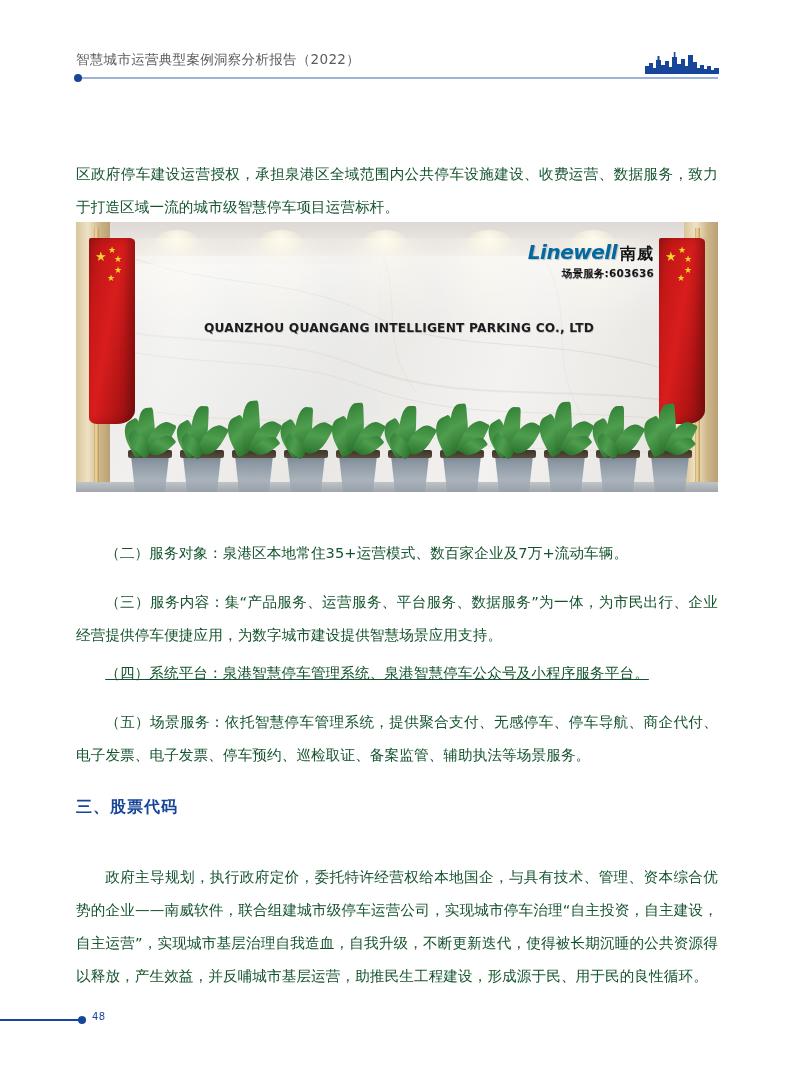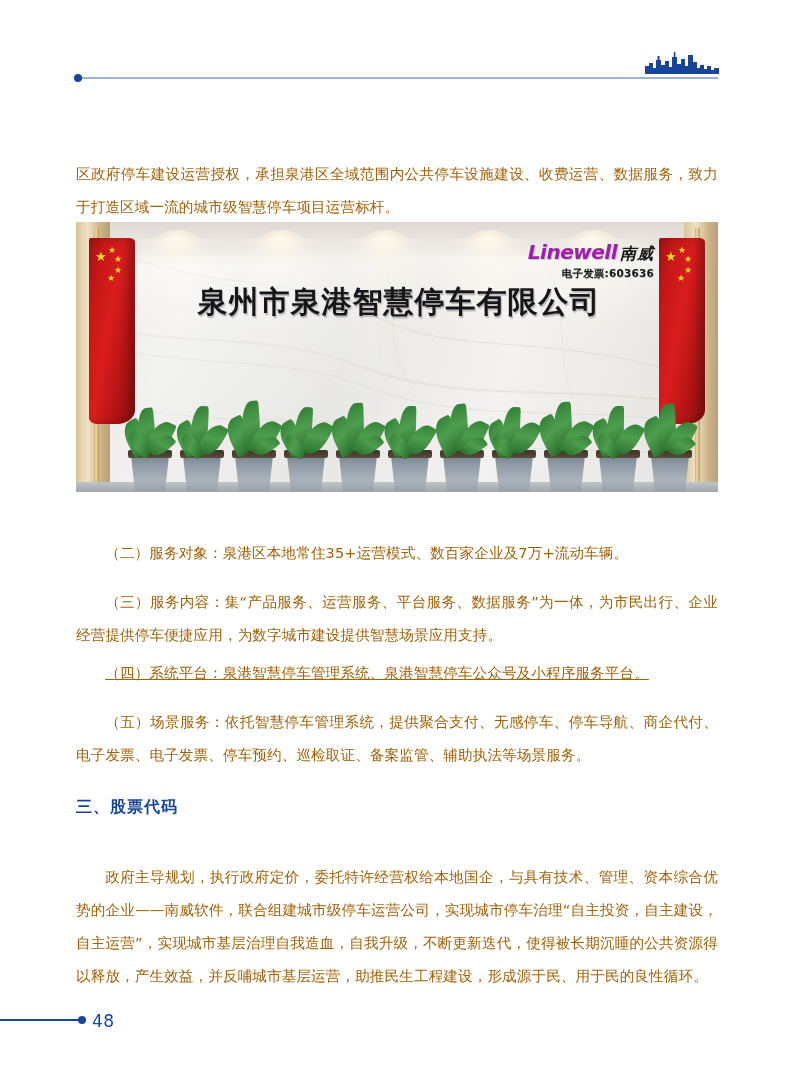--- a/index.html
+++ b/index.html
@@ -227,6 +227,7 @@
 <body>
 
 <div id="page-header">
+  <div id="header-title">智慧城市运营典型案例洞察分析报告（2022）</div>
   <div id="header-rule"></div>
   <div id="header-rule-dot"></div>
   <div id="header-skyline">

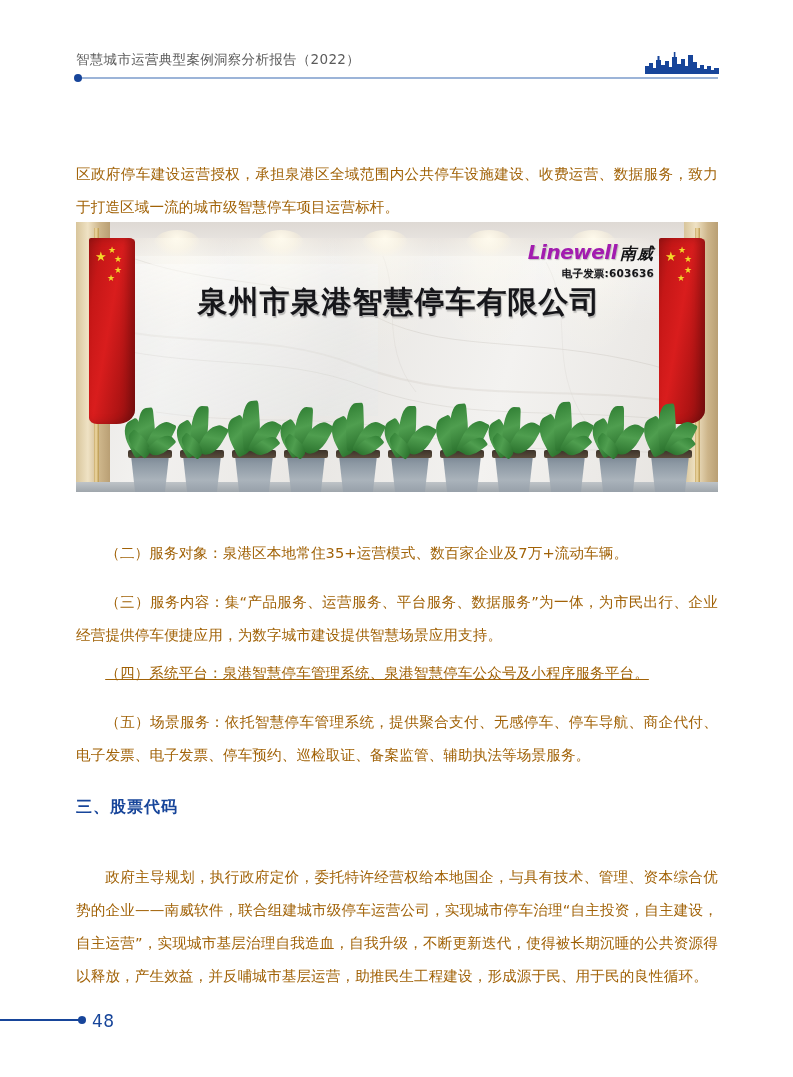--- a/index.html
+++ b/index.html
@@ -59,7 +59,7 @@
     width: 642px;
     font-size: 14.6px;
     line-height: 33px;
-    color: #a16207;
+    color: #14532d;
     text-align: justify;
     text-justify: inter-character;
     letter-spacing: 0.1px;

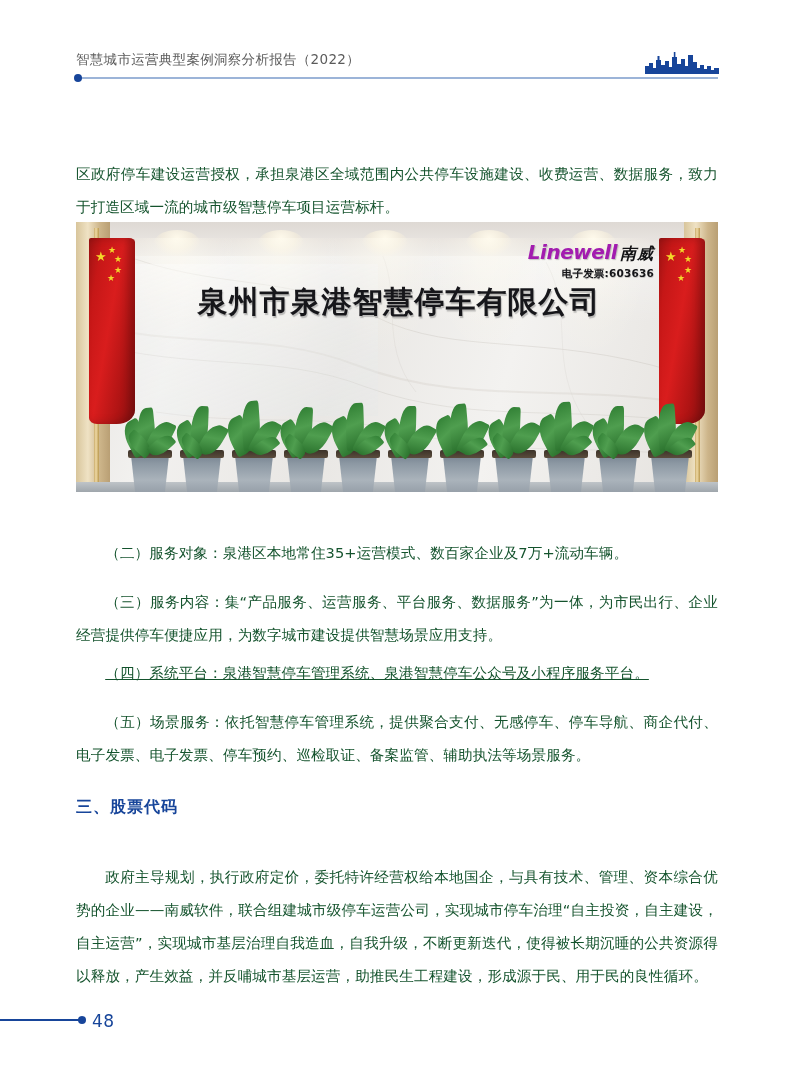--- a/index.html
+++ b/index.html
@@ -132,7 +132,7 @@
   }
   #brand-name {
     font-size: 20px; font-weight: bold; font-style: italic;
-    color: #a21caf; letter-spacing: -0.5px;
+    color: #0369a1; letter-spacing: -0.5px;
     text-shadow: 1px 1px 1px rgba(130,130,130,.45);
   }
   #brand-cn {

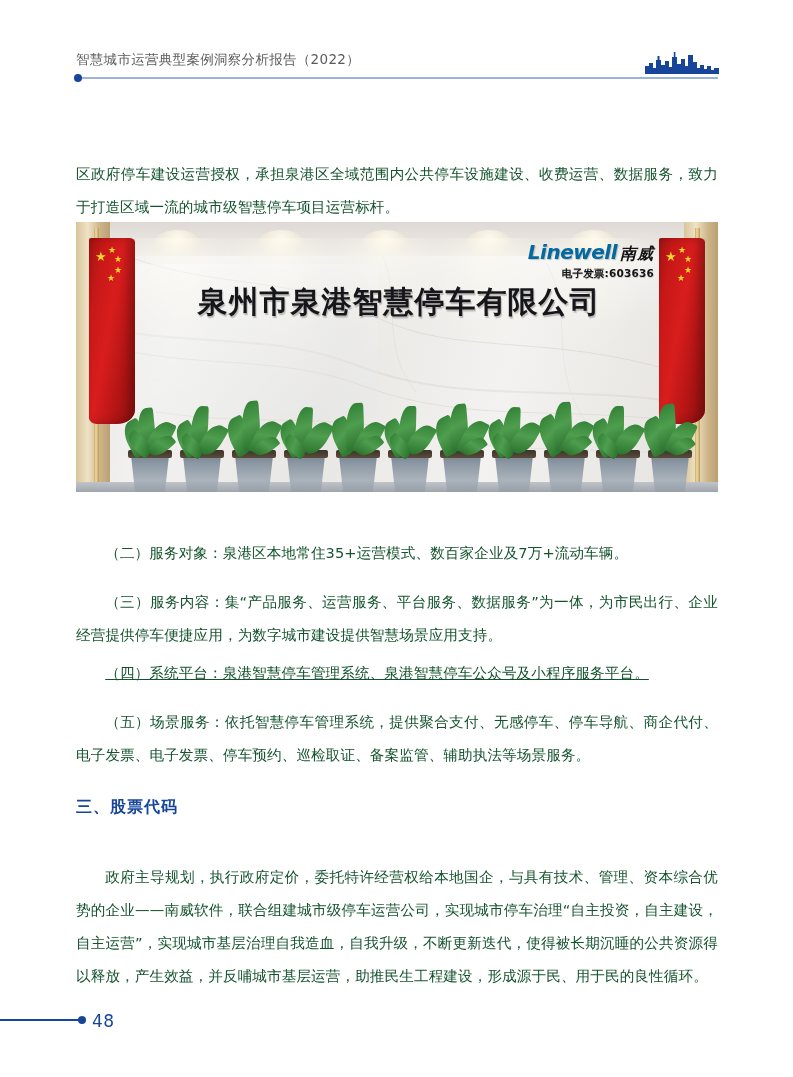--- a/index.html
+++ b/index.html
@@ -137,7 +137,7 @@
   }
   #brand-cn {
     font-size: 16px; font-weight: bold; color: #121214;
-    margin-left: 3px; letter-spacing: 1px; font-style: italic;
+    margin-left: 3px; letter-spacing: 1px;
   }
   #brand-stock {
     font-size: 10.5px; font-weight: bold; color: #141417;

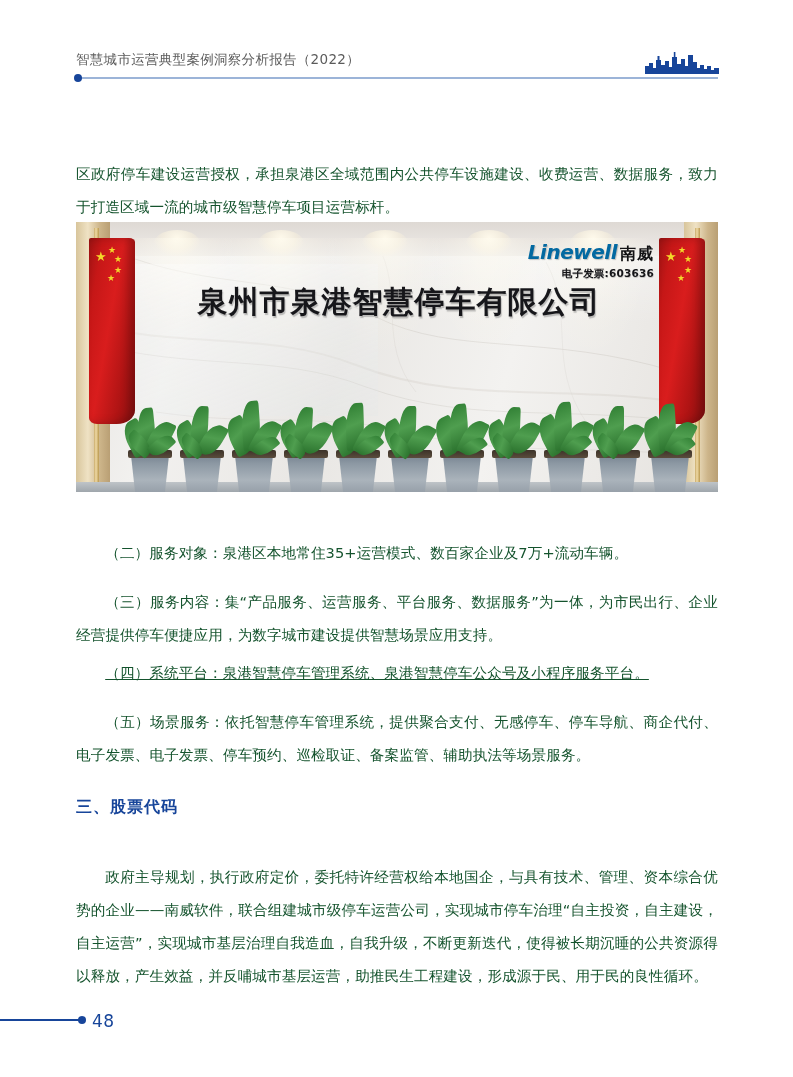--- a/index.html
+++ b/index.html
@@ -295,7 +295,7 @@
 
     <div id="brand-logo">
       <span id="brand-name">Linewell</span><span id="brand-cn">南威</span>
-      <div id="brand-stock">电子发票:603636</div>
+      <div id="brand-stock">场景服务:603636</div>
     </div>
 
     <div id="sign-cn">泉州市泉港智慧停车有限公司</div>

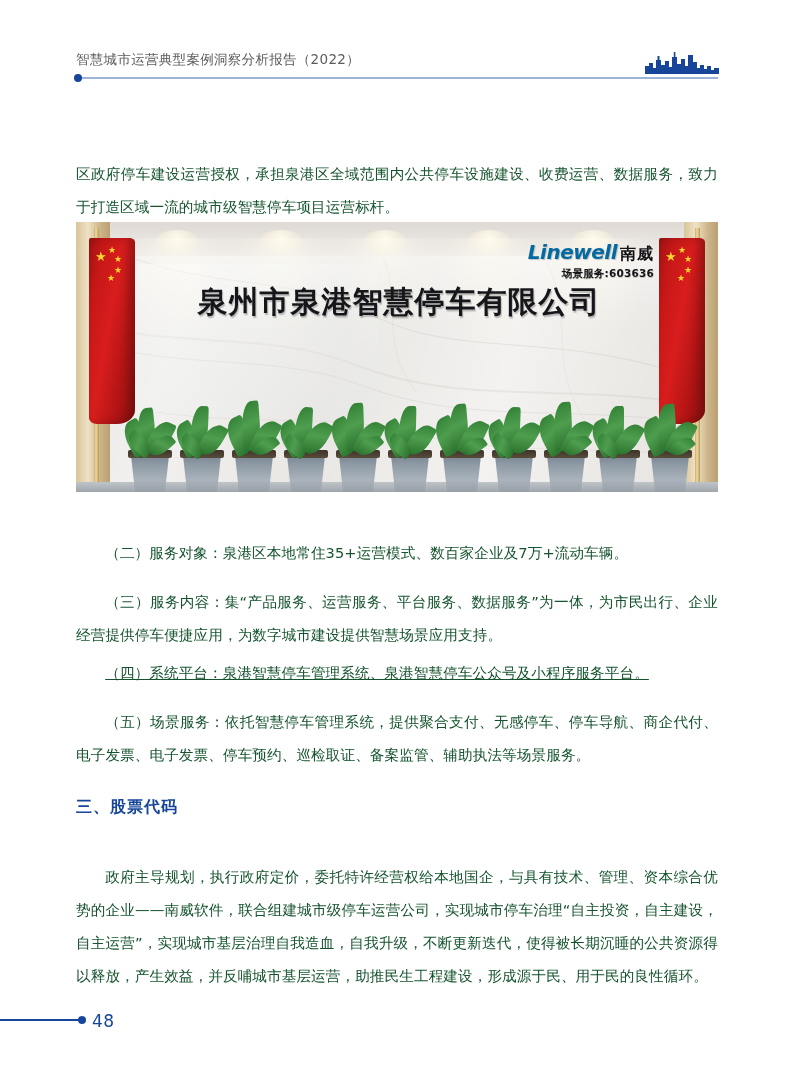--- a/index.html
+++ b/index.html
@@ -298,7 +298,6 @@
       <div id="brand-stock">场景服务:603636</div>
     </div>
 
-    <div id="sign-cn">泉州市泉港智慧停车有限公司</div>
 
     <div class="doorframe" style="left:0;"></div>
     <div class="flagpole" style="left:18px;"></div>

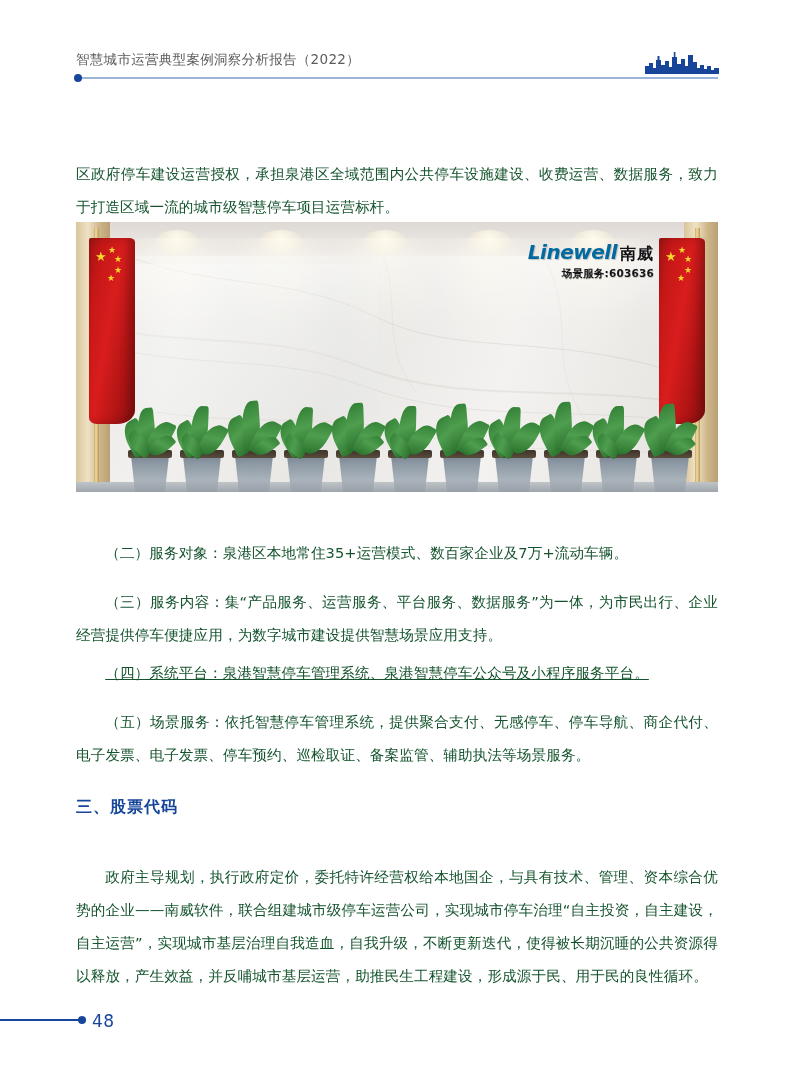--- a/index.html
+++ b/index.html
@@ -298,6 +298,7 @@
       <div id="brand-stock">场景服务:603636</div>
     </div>
 
+    <div id="sign-en">QUANZHOU QUANGANG INTELLIGENT PARKING CO., LTD</div>
 
     <div class="doorframe" style="left:0;"></div>
     <div class="flagpole" style="left:18px;"></div>

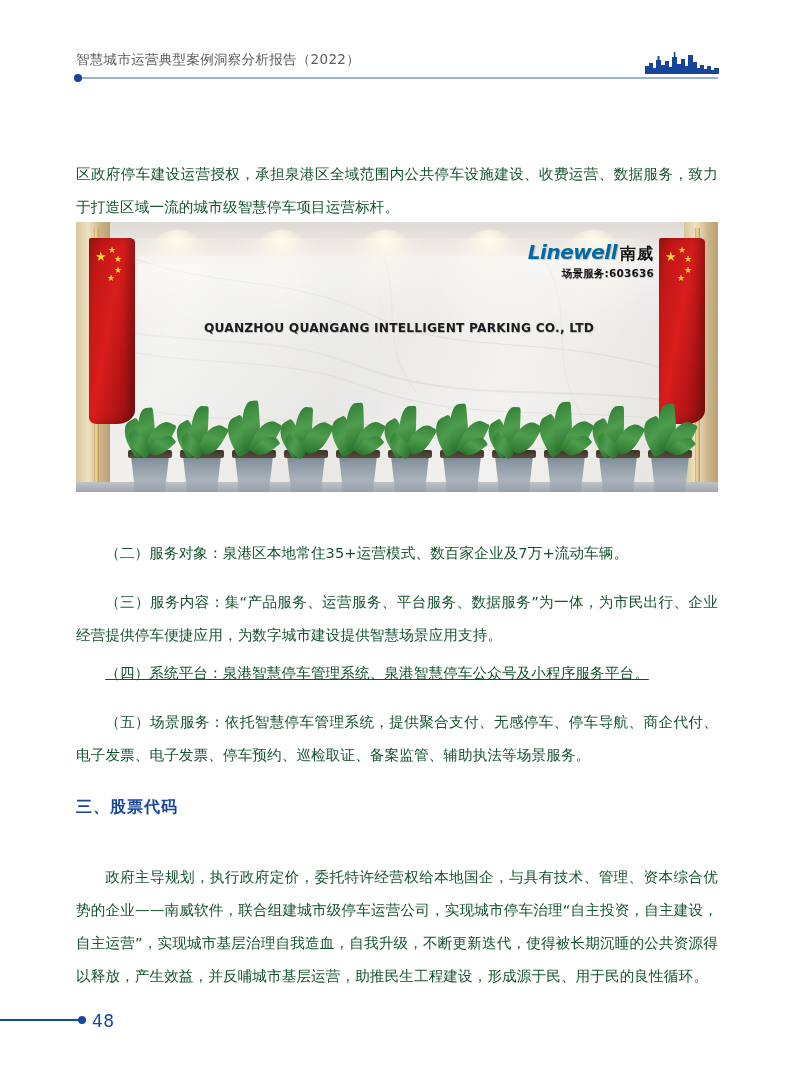--- a/index.html
+++ b/index.html
@@ -218,7 +218,7 @@
   #footer-pagenum {
     position: absolute;
     left: 92px; top: 5px;
-    font-size: 17px;
+    font-size: 10px;
     color: #17459a;
     letter-spacing: 0.4px;
   }

